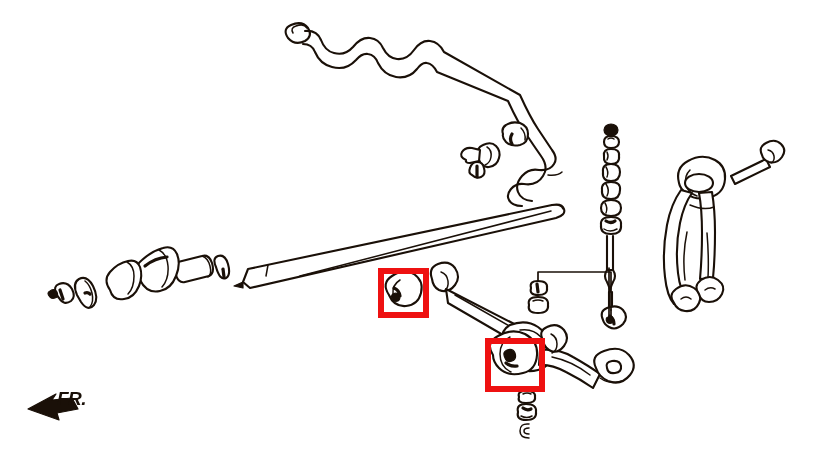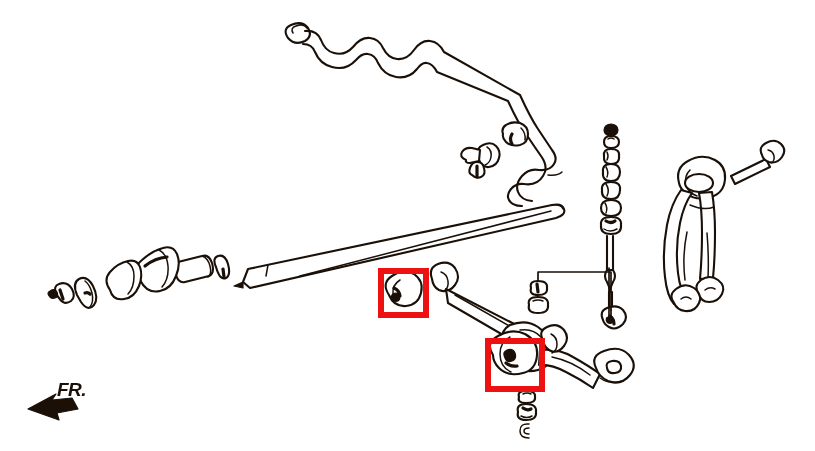--- a/index.html
+++ b/index.html
@@ -427,7 +427,7 @@
 
   </svg>
 
-  <div class="fr-label" style="top: 379px;">FR.</div>
+  <div class="fr-label" style="top: 388px;">FR.</div>
 
 </div>
 

